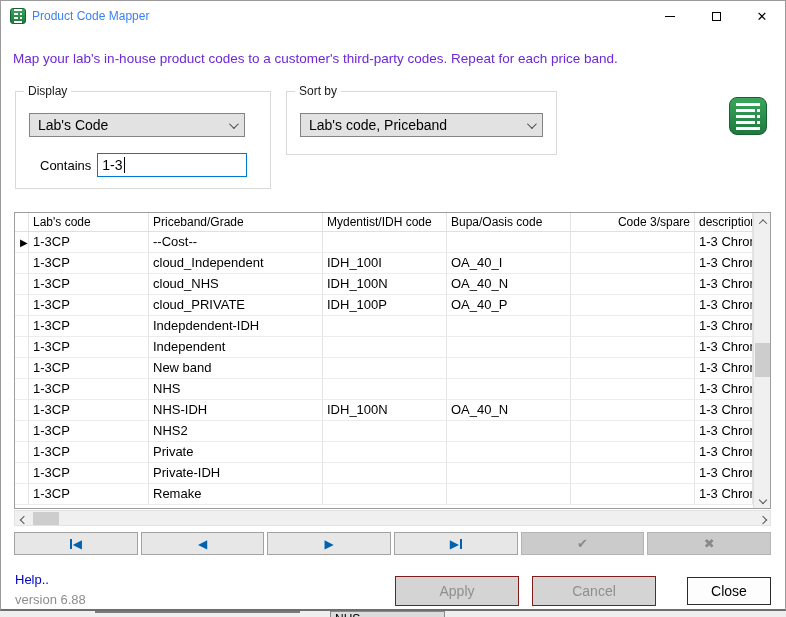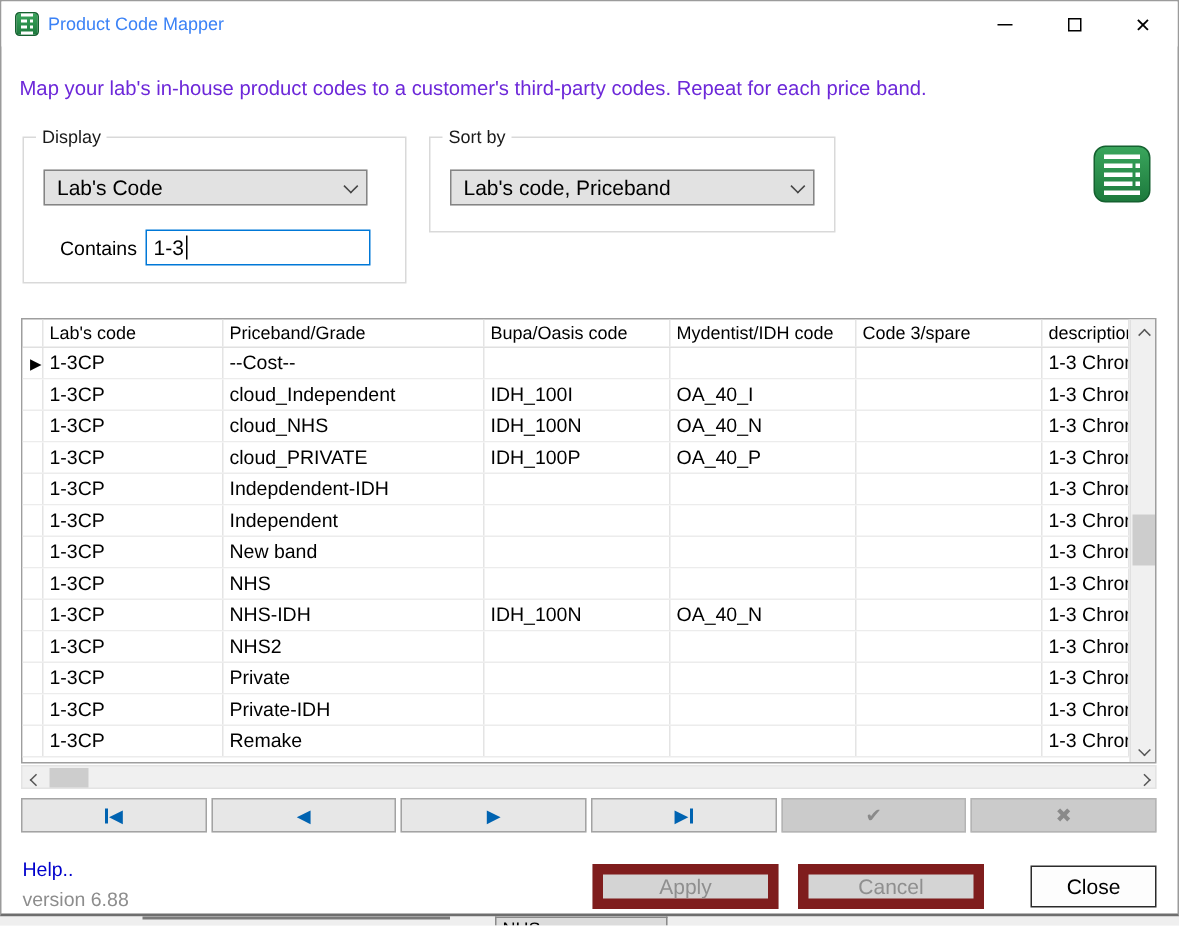--- a/index.html
+++ b/index.html
@@ -199,8 +199,8 @@
           <div class="hcell col-sel"></div>
           <div class="hcell col-0">Lab's code</div>
           <div class="hcell col-1">Priceband/Grade</div>
+          <div class="hcell col-2">Mydentist/IDH code</div>
           <div class="hcell col-3">Bupa/Oasis code</div>
-          <div class="hcell col-2">Mydentist/IDH code</div>
           <div class="hcell col-4">Code 3/spare</div>
           <div class="hcell col-5">description</div>
         </div>

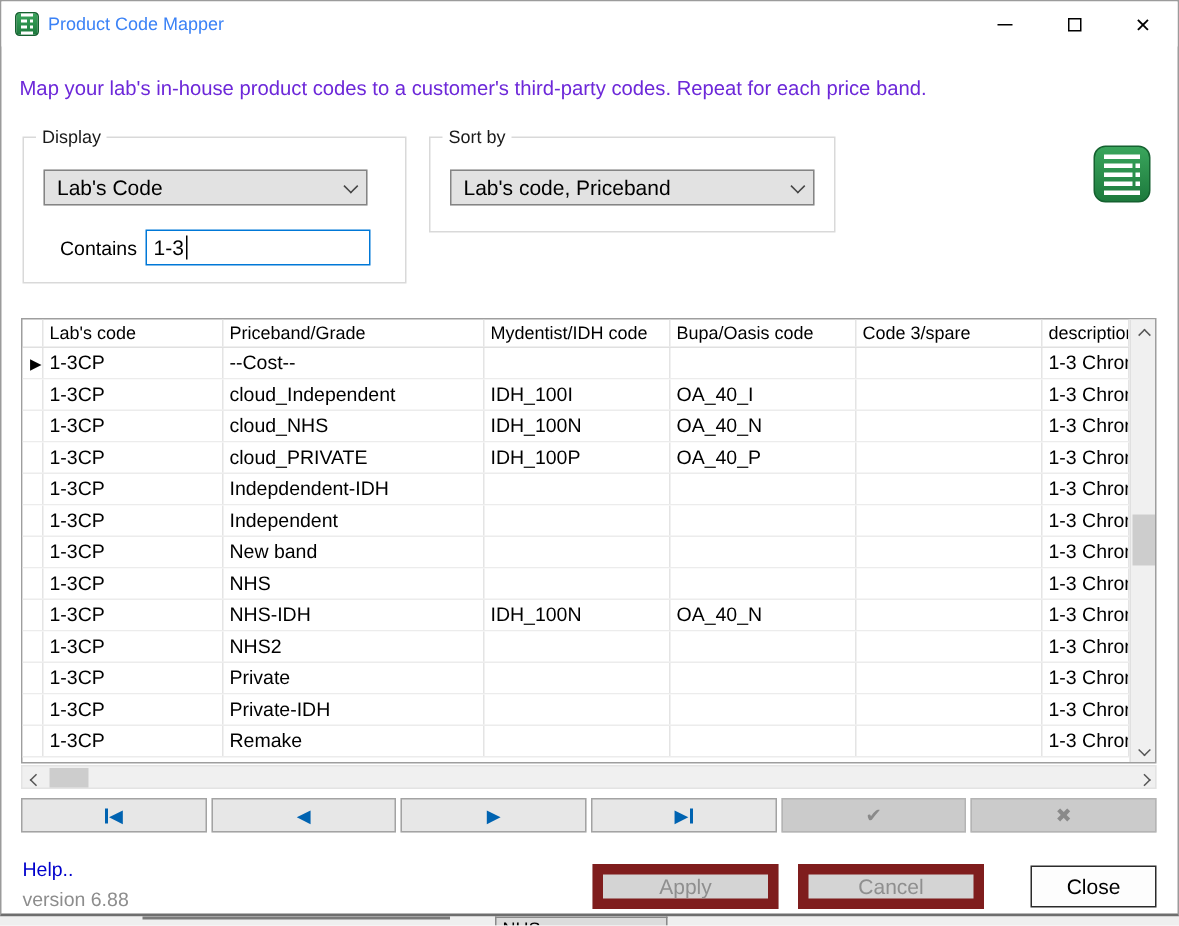--- a/index.html
+++ b/index.html
@@ -63,7 +63,7 @@
   .cell { font-size: 13px; color: #000; padding: 2px 4px; border-right: 1px solid #e4e4e4;
           white-space: nowrap; overflow: hidden; flex: none; }
   .col-sel { width: 14px; } .col-0 { width: 120px; } .col-1 { width: 174px; }
-  .col-2 { width: 124px; } .col-3 { width: 124px; } .col-4 { width: 124px; } .col-5 { width: 58px; }
+  .col-2 { width: 124px; } .col-3 { width: 124px; } .col-4 { width: 124px; text-align: right; } .col-5 { width: 58px; }
   .sel-arrow { font-size: 10px; line-height: 17px; color: #000; padding-left: 1px; }
 
   

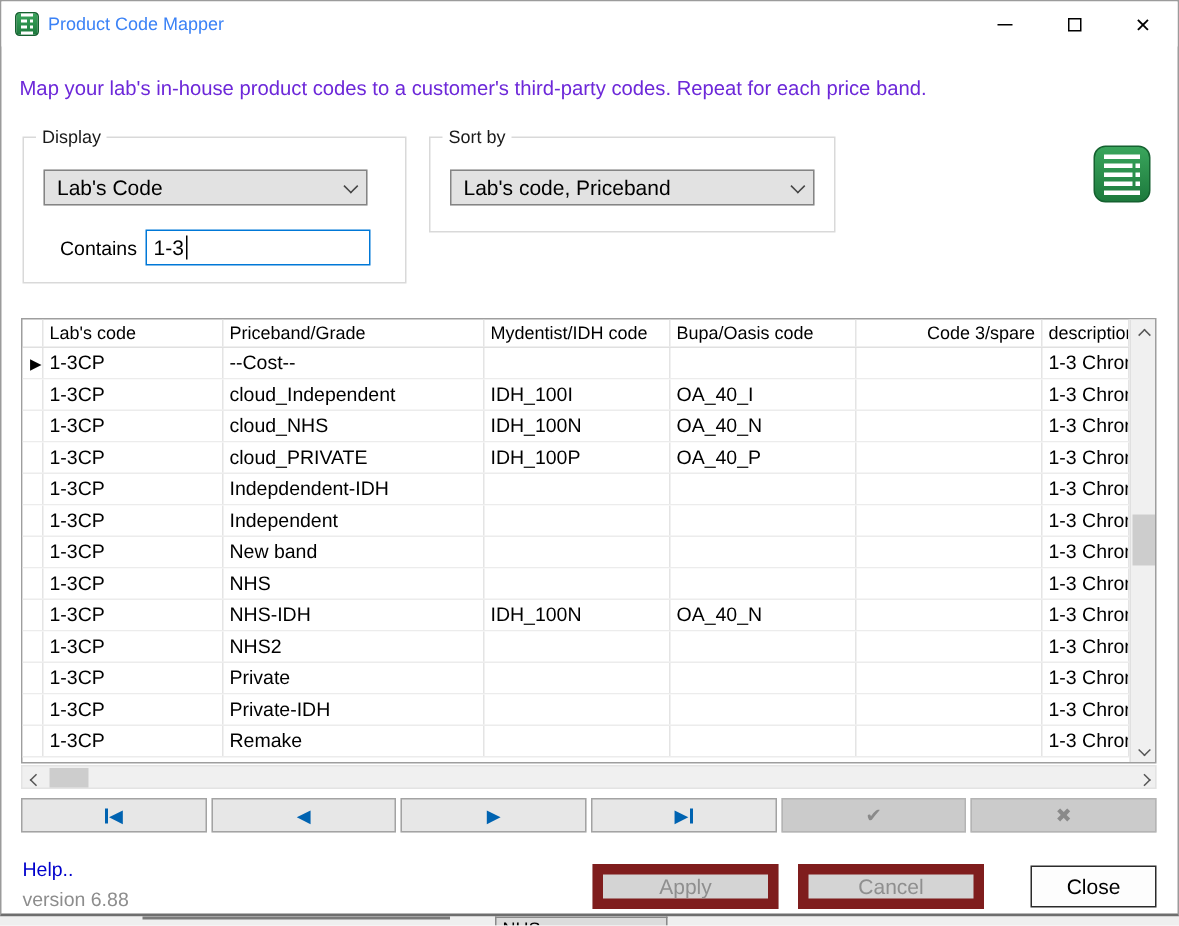--- a/index.html
+++ b/index.html
@@ -97,7 +97,7 @@
   .version { position: absolute; left: 14px; top: 591px; font-size: 13px; color: #8d8d8d; }
   .btn { position: absolute; height: 30px; display: flex; align-items: center; justify-content: center;
          font-size: 14px; }
-  .btn-disabled { background: #d4d4d4; border: 7px solid #7f1d1d; color: #8f8f8f; }
+  .btn-disabled { background: #d4d4d4; border: 1px solid #7f1d1d; color: #8f8f8f; }
   .btn-apply { left: 394px; top: 575px; width: 124px; }
   .btn-cancel { left: 531px; top: 575px; width: 124px; }
   .btn-close { left: 686px; top: 576px; width: 84px; height: 28px;

